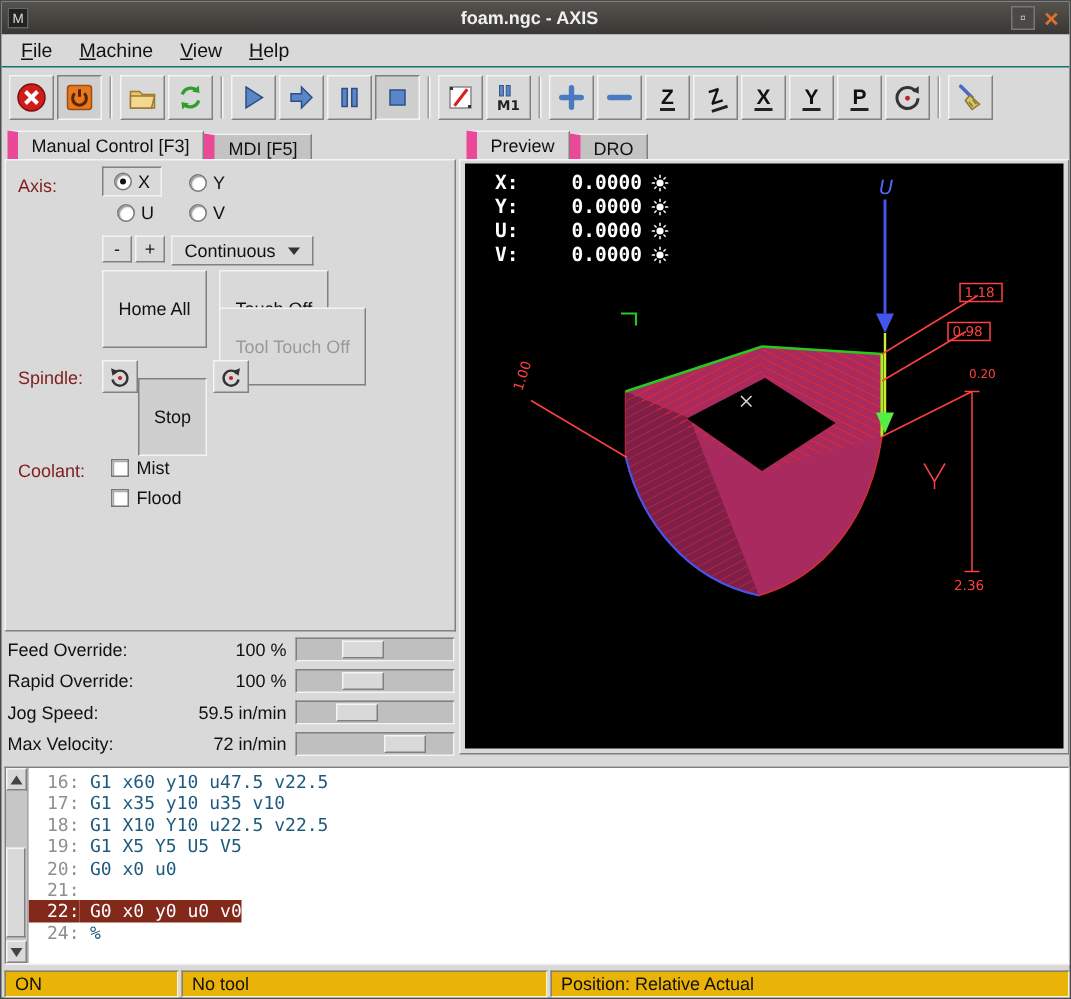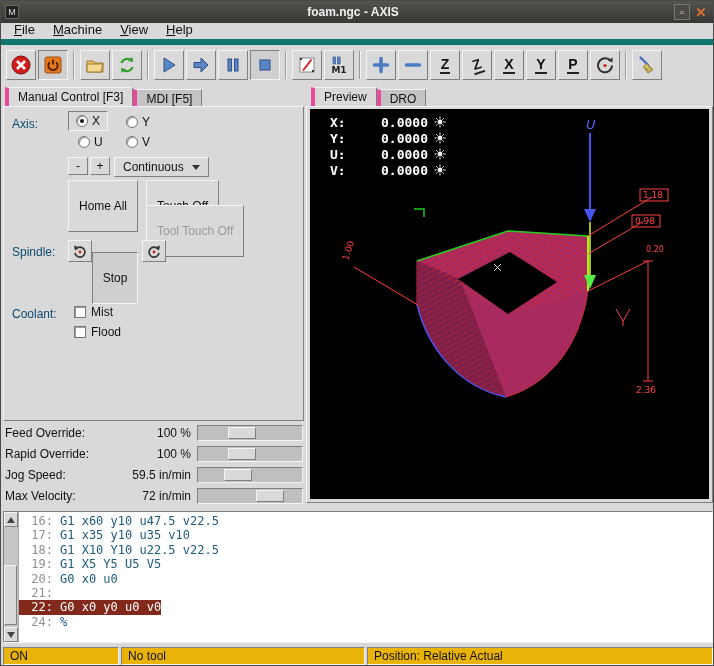--- a/index.html
+++ b/index.html
@@ -29,8 +29,8 @@
   
   .menubar {
     position:absolute; left:0; top:22px; width:100%; height:22px;
-    background:#d9d9d9; border-bottom:6px solid #0f766e;
-    display:flex; align-items:flex-end; padding-left:4px; font-size:13px;
+    background:#d9d9d9; border-bottom:1px solid #0f766e;
+    display:flex; align-items:center; padding-left:4px; font-size:13px;
   }
   .menu-item { display:inline-block; padding:2px 9px; }
   .menu-item::first-letter { text-decoration:underline; }

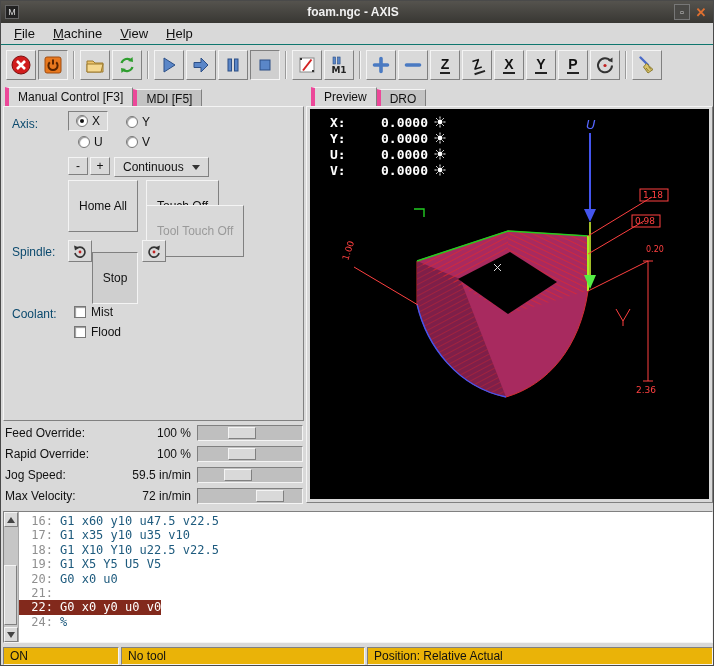--- a/index.html
+++ b/index.html
@@ -61,7 +61,7 @@
   .tabrow { position:absolute; display:flex; align-items:flex-end; height:19px; }
   .tab {
     padding:2px 9px 3px; font-size:12px;
-    border-top:1px solid #f4f4f4; border-left:4px solid #ec4899; border-right:1px solid #808080;
+    border-top:1px solid #f4f4f4; border-left:7px solid #ec4899; border-right:1px solid #808080;
     background:#c3c3c3; height:17px;
   }
   .tab.sel { background:#d9d9d9; height:19px; font-weight:normal; }

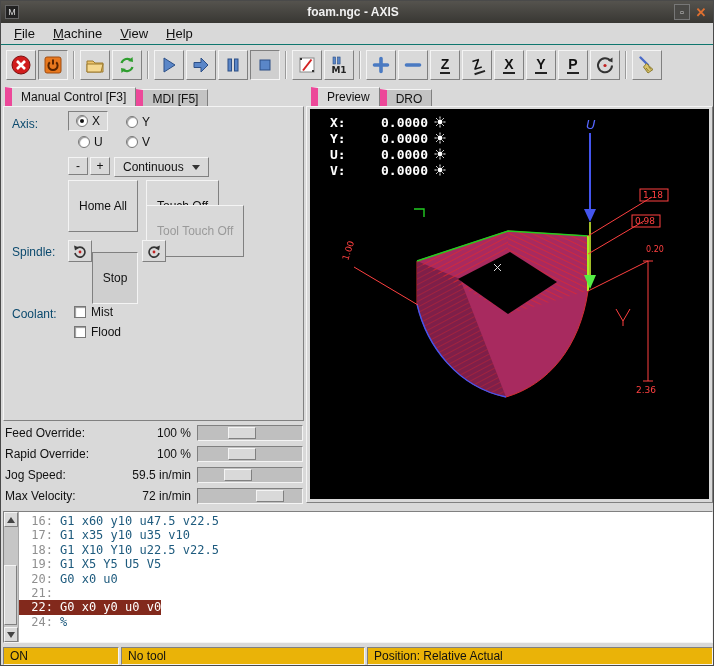--- a/index.html
+++ b/index.html
@@ -73,7 +73,7 @@
   }
 
   
-  .lbl { font-size:12px; color:#0c4a6e; }
+  .lbl { font-size:12px; color:#7f1d1d; }
   .radio { width:12px; height:12px; border-radius:50%; background:#fff;
     border:1px solid #777; box-shadow:inset 1px 1px 1px #999; display:inline-block;
     position:relative; vertical-align:middle; }

